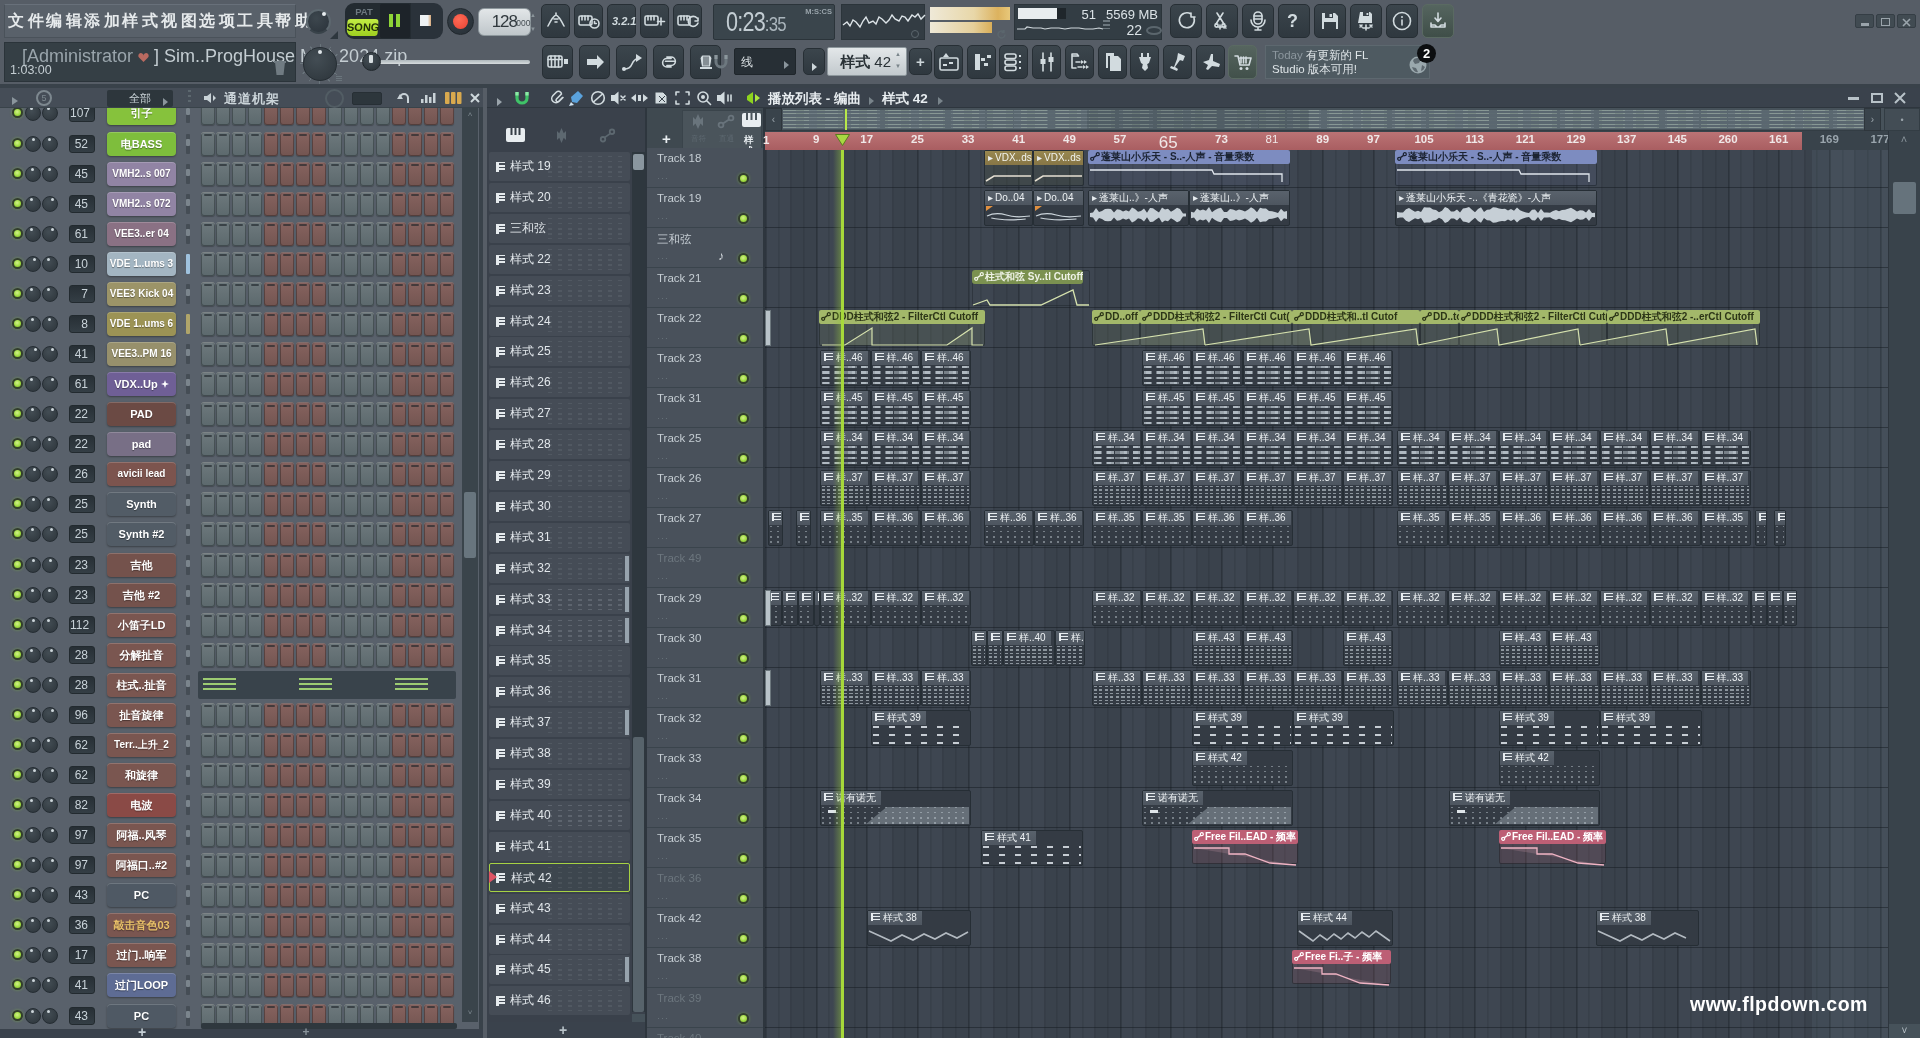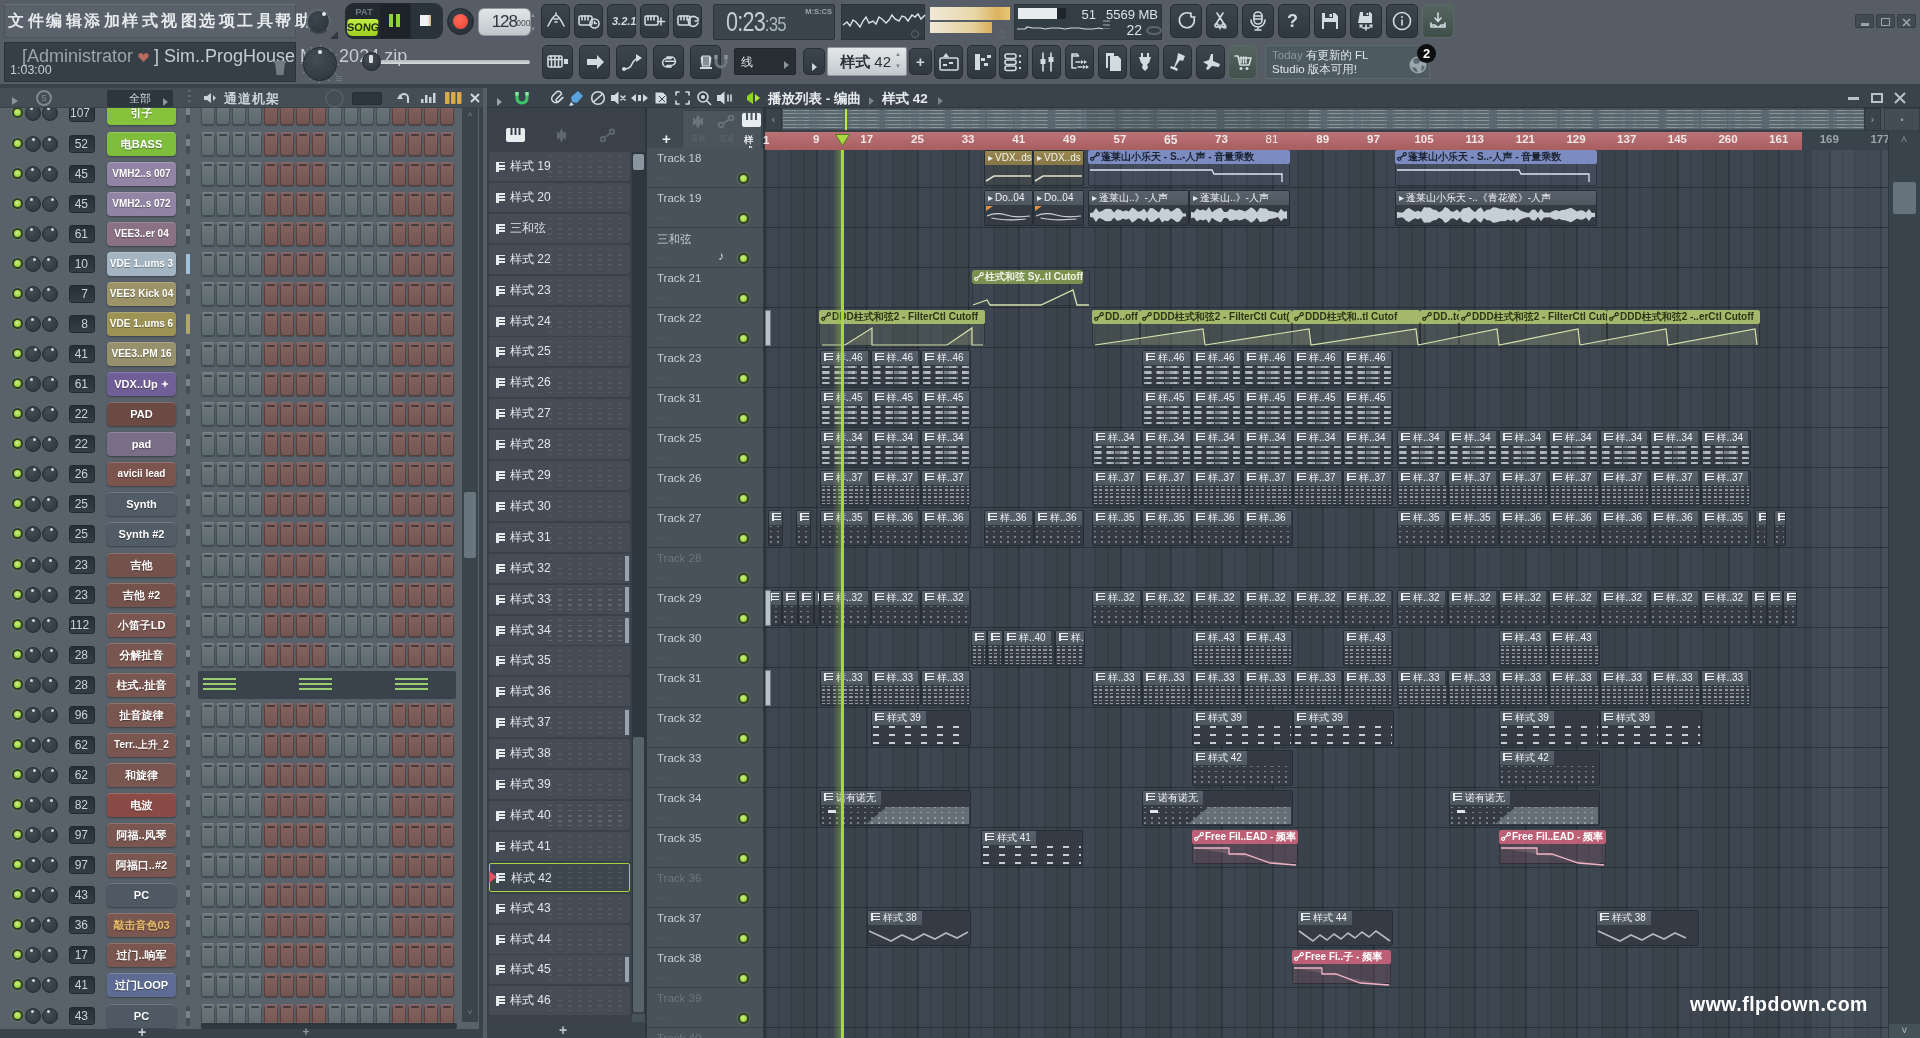--- a/index.html
+++ b/index.html
@@ -2091,7 +2091,7 @@
 <div style="left:1006.7px;top:133px;width:24px;height:15px;color:#f0e8e8;font-size:11.5px;font-weight:bold;text-align:center">41</div>
 <div style="left:1057.4px;top:133px;width:24px;height:15px;color:#f0e8e8;font-size:11.5px;font-weight:bold;text-align:center">49</div>
 <div style="left:1108px;top:133px;width:24px;height:15px;color:#f0e8e8;font-size:11.5px;font-weight:bold;text-align:center">57</div>
-<div style="left:1158.7px;top:133px;width:24px;height:15px;color:#f0e8e8;font-size:12px;font-weight:bold;text-align:center">65</div>
+<div style="left:1158.7px;top:133px;width:24px;height:15px;color:#f0e8e8;font-size:17px;font-weight:normal;text-align:left">65</div>
 <div style="left:1209.4px;top:133px;width:24px;height:15px;color:#f0e8e8;font-size:11.5px;font-weight:bold;text-align:center">73</div>
 <div style="left:1260px;top:133px;width:24px;height:15px;color:#f0e8e8;font-size:11.5px;font-weight:normal;text-align:center">81</div>
 <div style="left:1310.7px;top:133px;width:24px;height:15px;color:#f0e8e8;font-size:11.5px;font-weight:bold;text-align:center">89</div>

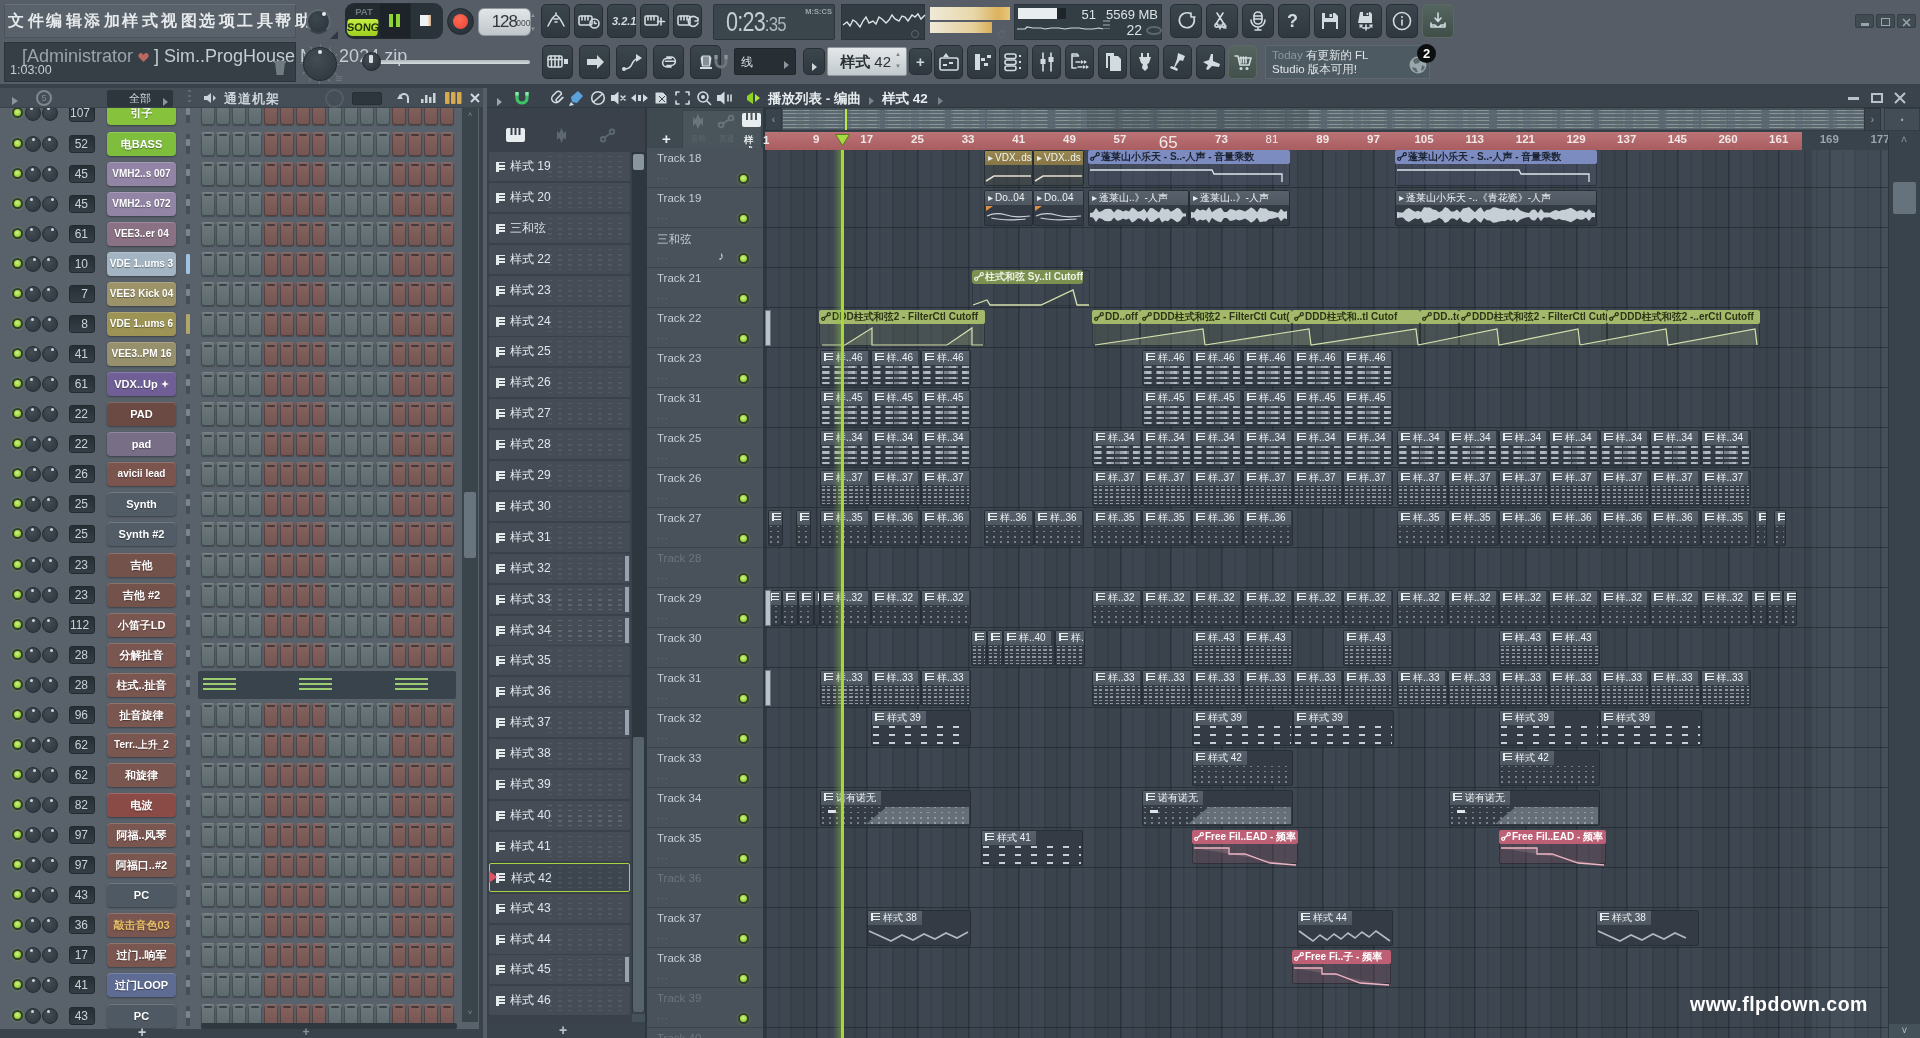--- a/index.html
+++ b/index.html
@@ -1401,7 +1401,7 @@
 <div style="left:657px;top:534px;width:20px;height:8px;color:#6a747c;font-size:9px;letter-spacing:1px;line-height:8px">···</div>
 <div class="led" style="left:738px;top:533px;width:11px;height:11px"></div>
 <div style="left:647px;top:548px;width:116px;height:40px;border-bottom:1px solid #3a444c;background:#49515b"></div>
-<div style="left:657px;top:552px;width:100px;height:14px;color:#6c767e;font-size:11.5px;white-space:nowrap">Track 28</div>
+<div style="left:657px;top:552px;width:100px;height:14px;color:#6c767e;font-size:11.5px;white-space:nowrap">Track 49</div>
 <div style="left:657px;top:574px;width:20px;height:8px;color:#6a747c;font-size:9px;letter-spacing:1px;line-height:8px">···</div>
 <div class="led" style="left:738px;top:573px;width:11px;height:11px"></div>
 <div style="left:647px;top:588px;width:116px;height:40px;border-bottom:1px solid #3a444c;background:#49515b"></div>

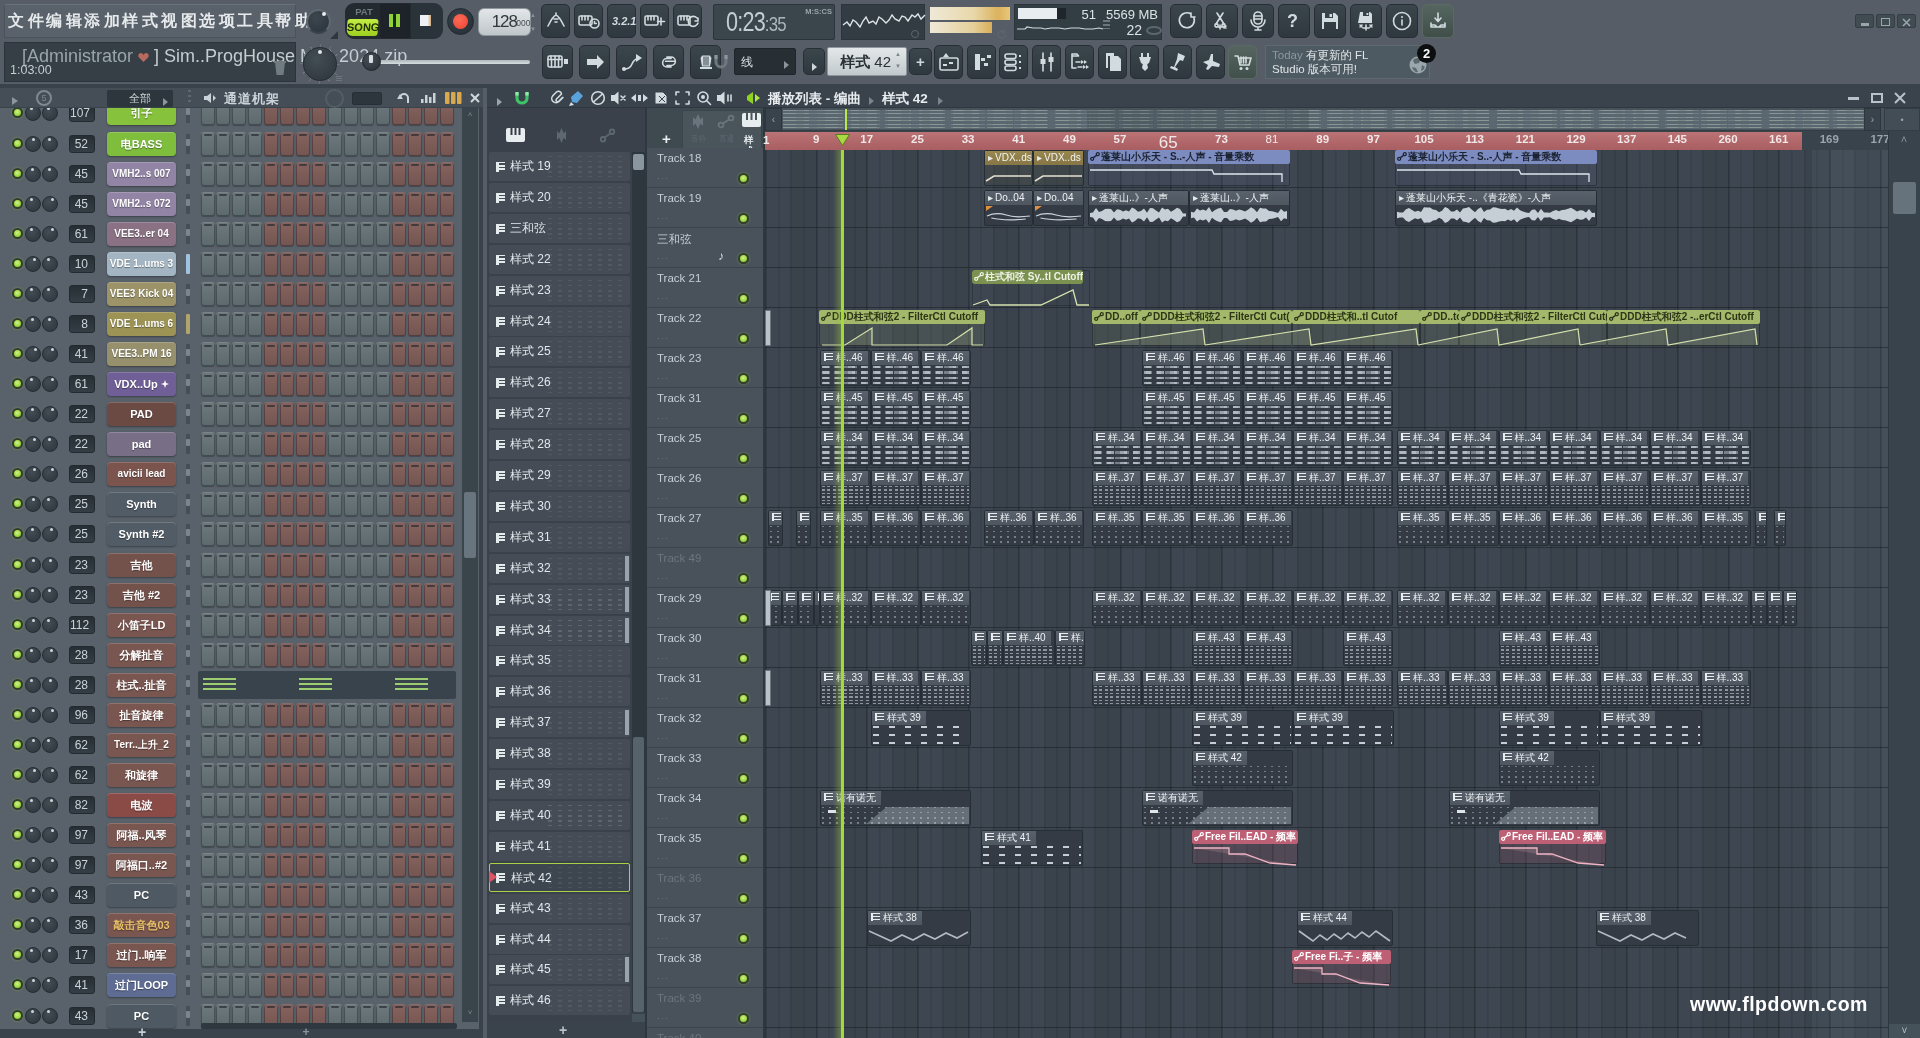--- a/index.html
+++ b/index.html
@@ -1437,7 +1437,7 @@
 <div style="left:657px;top:894px;width:20px;height:8px;color:#6a747c;font-size:9px;letter-spacing:1px;line-height:8px">···</div>
 <div class="led" style="left:738px;top:893px;width:11px;height:11px"></div>
 <div style="left:647px;top:908px;width:116px;height:40px;border-bottom:1px solid #3a444c;background:#49515b"></div>
-<div style="left:657px;top:912px;width:100px;height:14px;color:#c6ced4;font-size:11.5px;white-space:nowrap">Track 37</div>
+<div style="left:657px;top:912px;width:100px;height:14px;color:#c6ced4;font-size:11.5px;white-space:nowrap">Track 42</div>
 <div style="left:657px;top:934px;width:20px;height:8px;color:#6a747c;font-size:9px;letter-spacing:1px;line-height:8px">···</div>
 <div class="led" style="left:738px;top:933px;width:11px;height:11px"></div>
 <div style="left:647px;top:948px;width:116px;height:40px;border-bottom:1px solid #3a444c;background:#49515b"></div>

